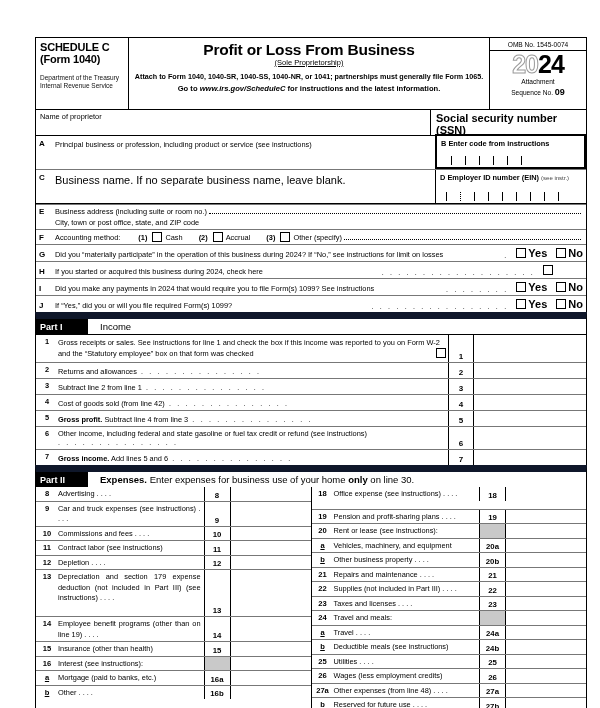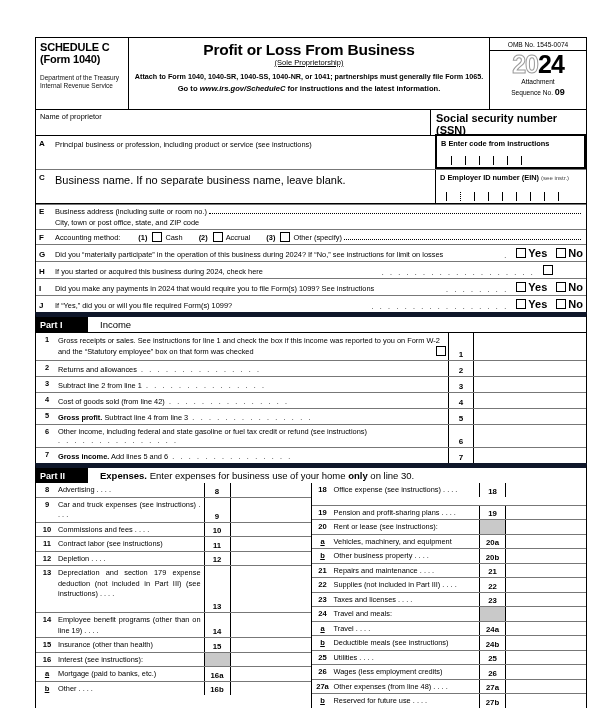--- a/index.html
+++ b/index.html
@@ -62,7 +62,7 @@
   .yn .ck{margin:0 2px 0 6px;}
 
   
-  .part{display:flex;align-items:center;border:1px solid #000;border-bottom:none;border-top:5px solid #0f172a;height:15px;}
+  .part{display:flex;align-items:center;border:1px solid #000;border-bottom:none;border-top:7px solid #0f172a;height:15px;}
   .ptag{background:#000;color:#fff;font-weight:bold;font-size:9px;padding:1px 4px 1px 4px;margin:0 0 0 0;
         height:15px;display:flex;align-items:center;box-sizing:border-box;min-width:52px;}
   .ptxt{font-size:9.5px;padding-left:12px;}

